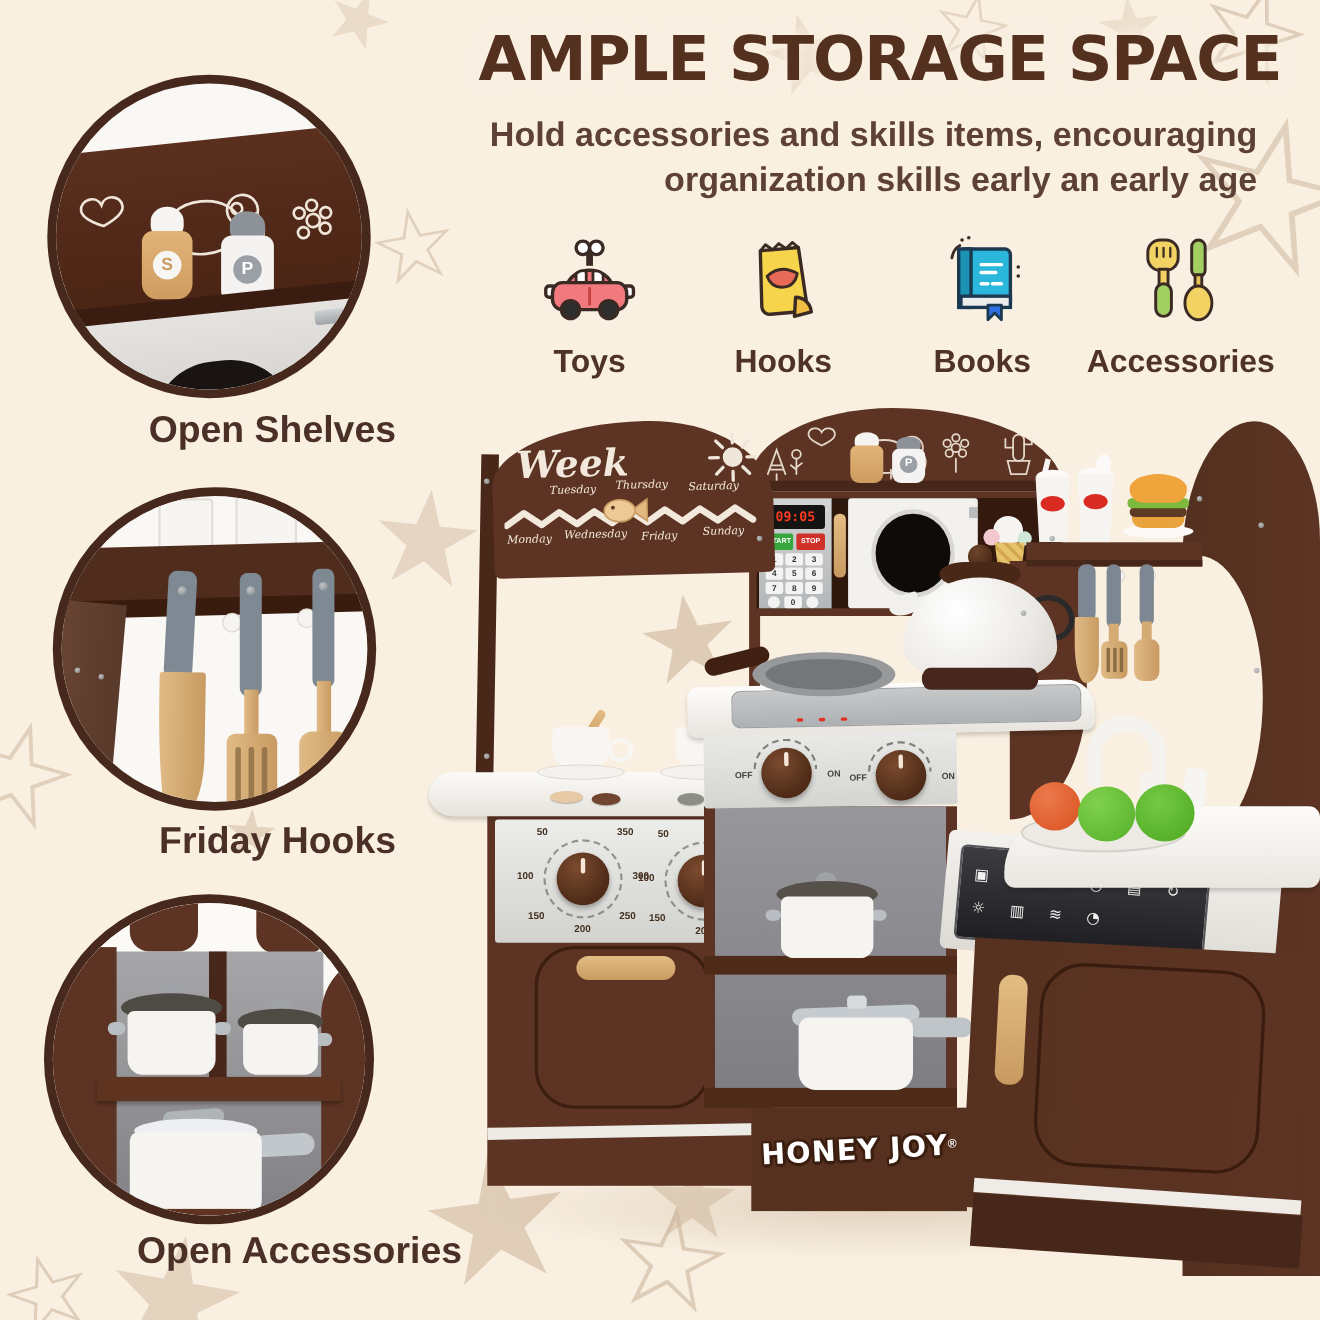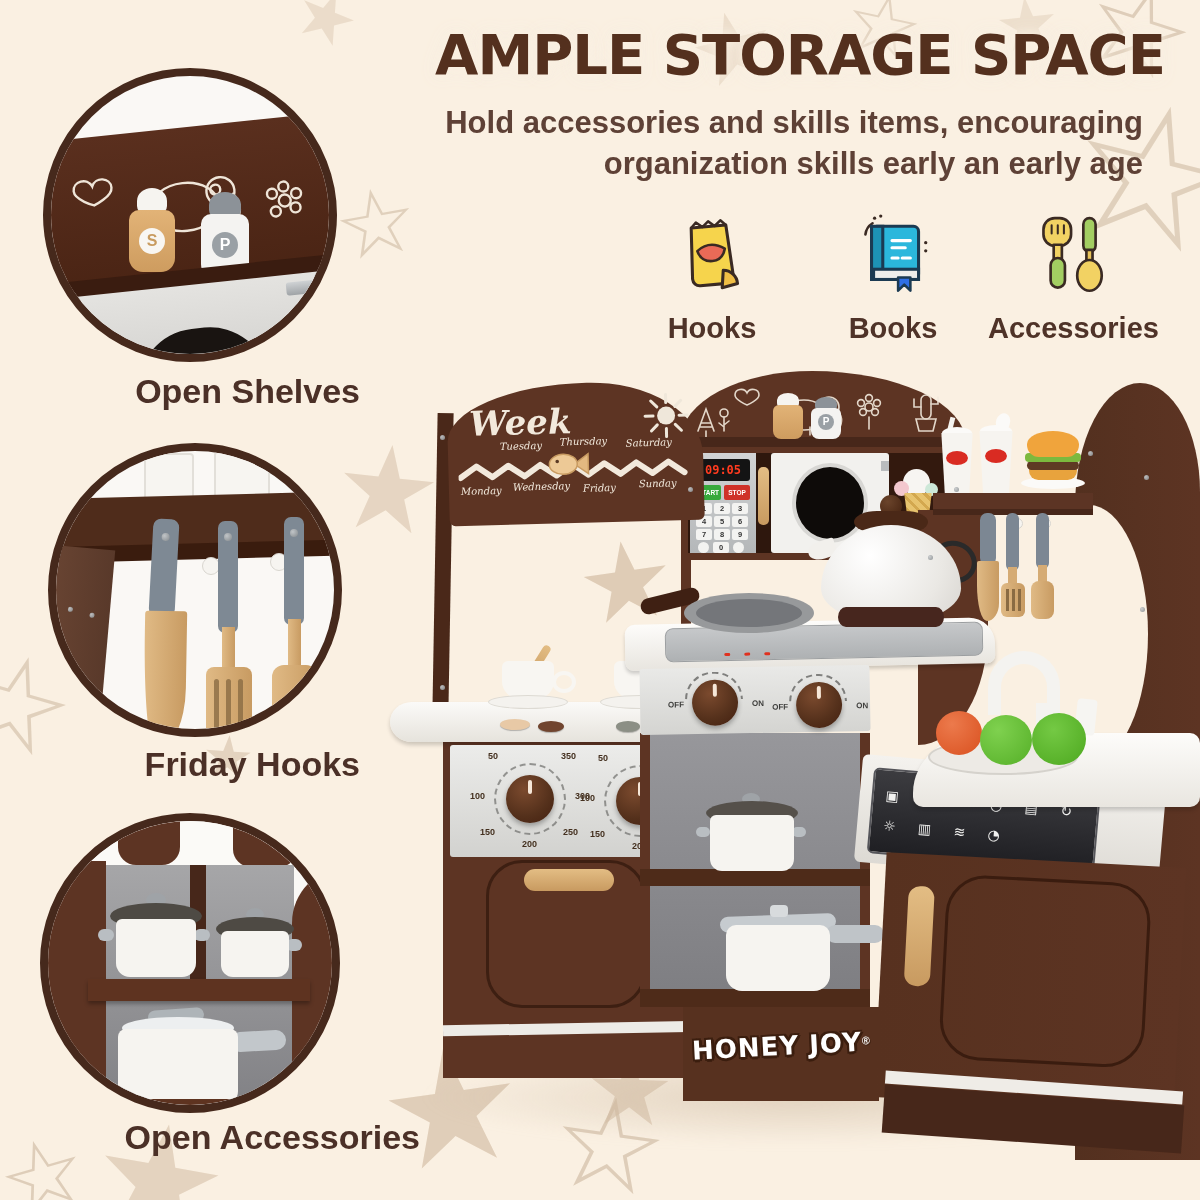--- a/index.html
+++ b/index.html
@@ -73,6 +73,25 @@
     <div>organization skills early an early age</div>
   </div>
 
+  <div class="cat" style="left:456px;top:212px">
+    <svg width="92" height="92" viewBox="0 0 90 90">
+      <g stroke="#3A2A23" stroke-width="3" stroke-linejoin="round">
+        <circle cx="39" cy="13" r="6" fill="#FFFFFF"></circle>
+          <circle cx="51" cy="13" r="6" fill="#FFFFFF"></circle>
+        <rect x="42" y="17" width="6" height="12" fill="#3A2A23" stroke="none"></rect>
+        <path d="M24,48 C30,28 60,28 66,48 Z" fill="#F2797E"></path>
+        <path d="M33,45 v-9 a8,8 0 0 1 9,-2 v11 z" fill="#FFFFFF" stroke-width="2.5"></path>
+        <path d="M48,45 v-11 a8,8 0 0 1 9,3 v8 z" fill="#FFFFFF" stroke-width="2.5"></path>
+        <rect x="6" y="47" width="9" height="10" rx="3" fill="#FFFFFF"></rect>
+        <rect x="75" y="47" width="9" height="10" rx="3" fill="#FFFFFF"></rect>
+        <rect x="12" y="44" width="66" height="24" rx="9" fill="#F2797E"></rect>
+        <path d="M45,48 v16" stroke="#C2403F" stroke-width="2.5"></path>
+        <circle cx="28" cy="68" r="8" fill="#2E2E2E"></circle>
+          <circle cx="62" cy="68" r="8" fill="#2E2E2E"></circle>
+      </g>
+    </svg>
+    <div class="cat-label">Toys</div>
+  </div>
 
   <div class="cat" style="left:632px;top:212px">
     <svg width="92" height="92" viewBox="0 0 90 90">

